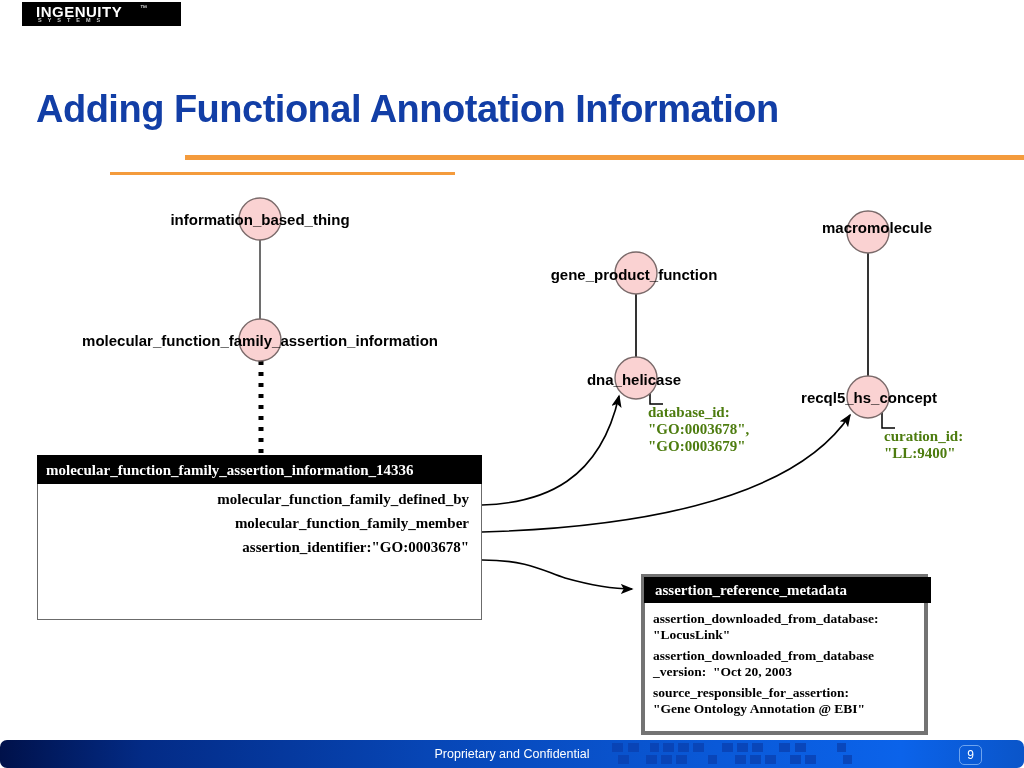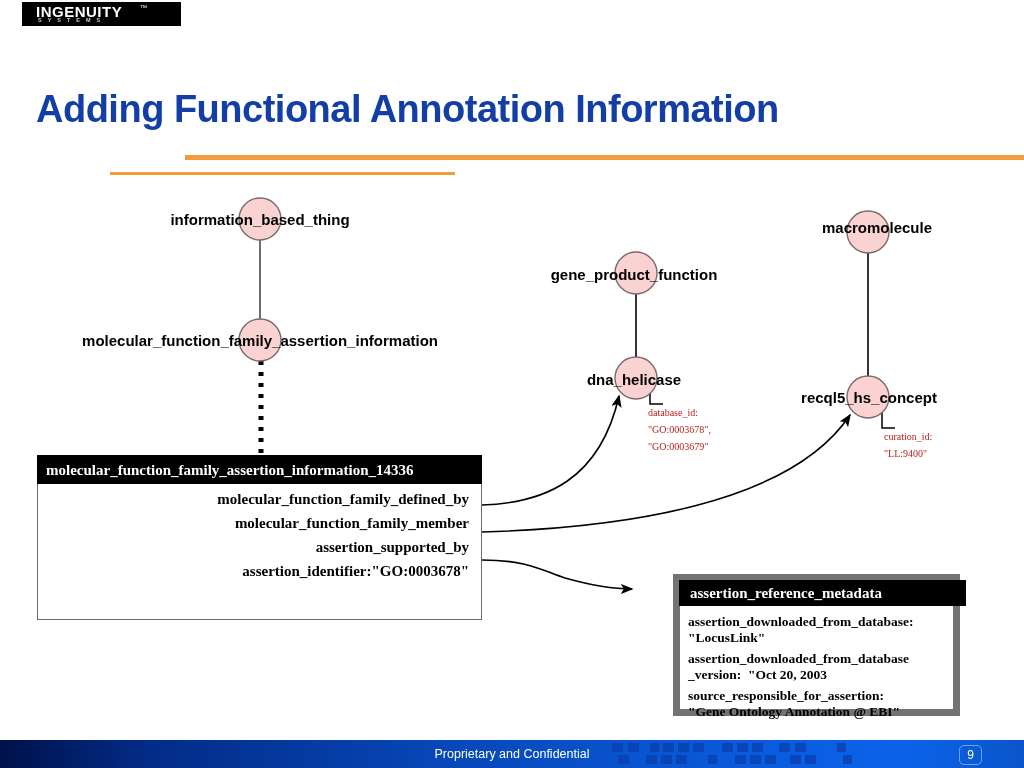--- a/index.html
+++ b/index.html
@@ -49,9 +49,9 @@
   .attr{
     position:absolute;
     font-family:"Liberation Serif", serif;
-    font-weight:normal;
-    font-size:10px;
-    color:#b91c1c;
+    font-weight:bold;
+    font-size:15px;
+    color:#4d7c0f;
     line-height:17px;
     white-space:pre;
   }

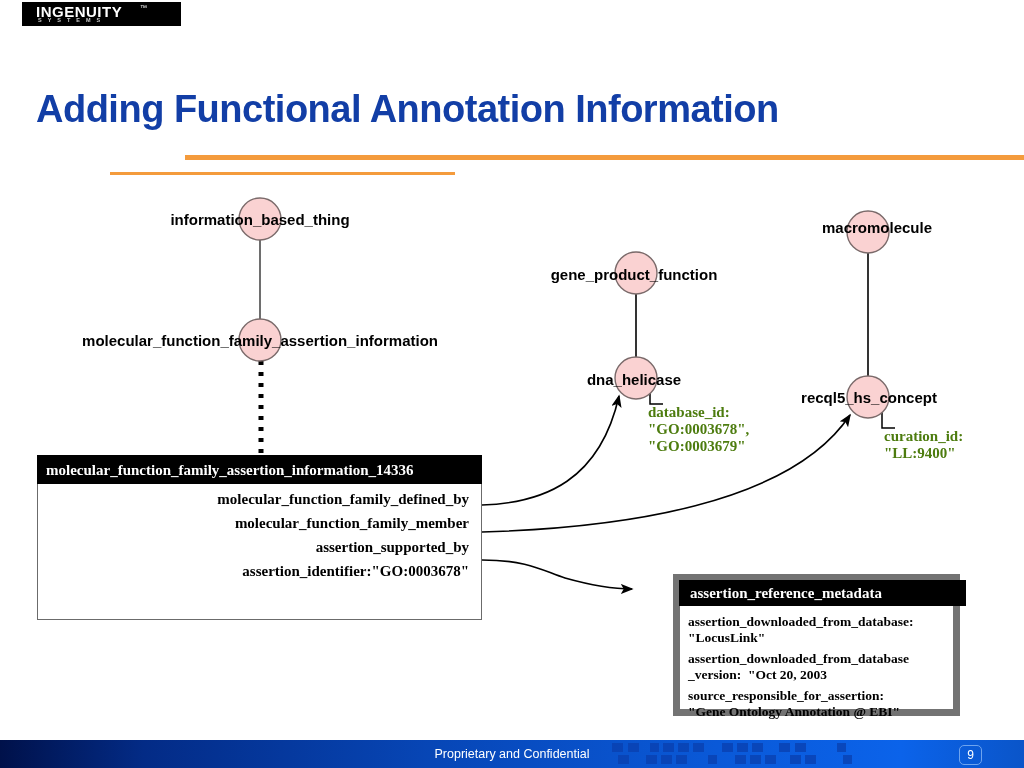--- a/index.html
+++ b/index.html
@@ -208,7 +208,6 @@
     <div class="inst-body">
       <div>molecular_function_family_defined_by</div>
       <div>molecular_function_family_member</div>
-      <div>assertion_supported_by</div>
       <div>assertion_identifier:"GO:0003678"</div>
     </div>
   </div>

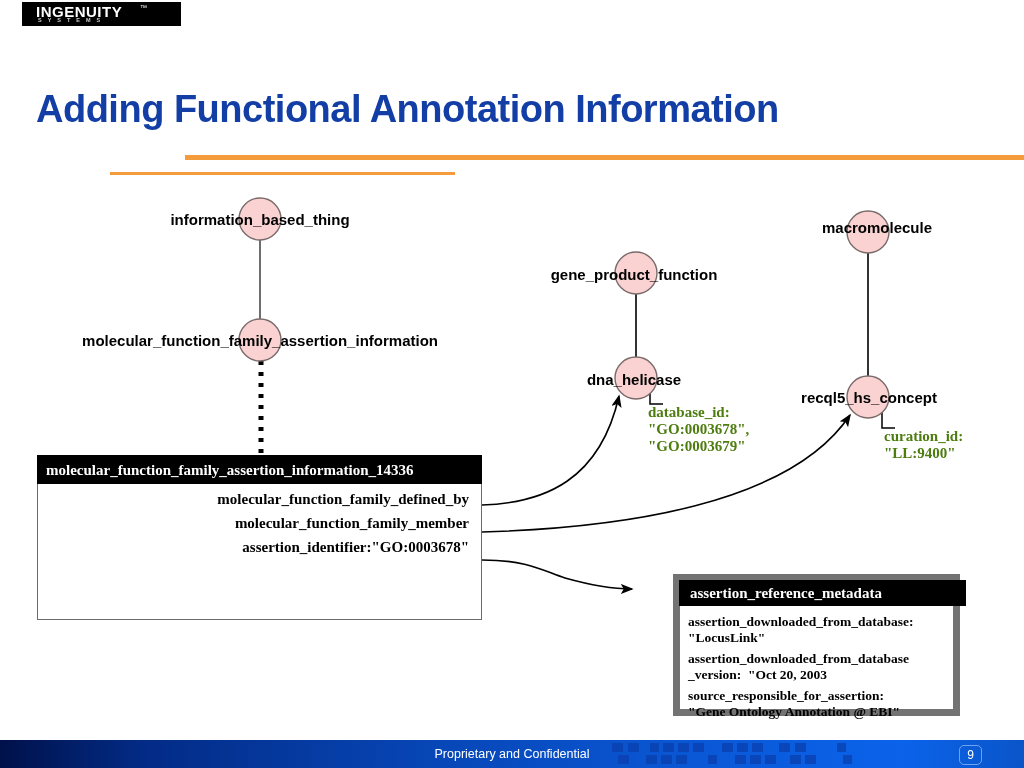--- a/index.html
+++ b/index.html
@@ -94,7 +94,7 @@
   #main-instance .inst-body div{padding:3px 0 4px 0;white-space:nowrap;}
 
   
-  #meta-instance{left:641px;top:574px;width:287px;height:142px;border:7px solid #737373;margin-left:32px;}
+  #meta-instance{left:641px;top:574px;width:287px;height:161px;border:4px solid #737373;}
   #meta-instance .inst-head{
     position:absolute;left:-1px;top:-1px;width:287px;height:26px;
     line-height:18px;padding:3px 0 4px 10px;

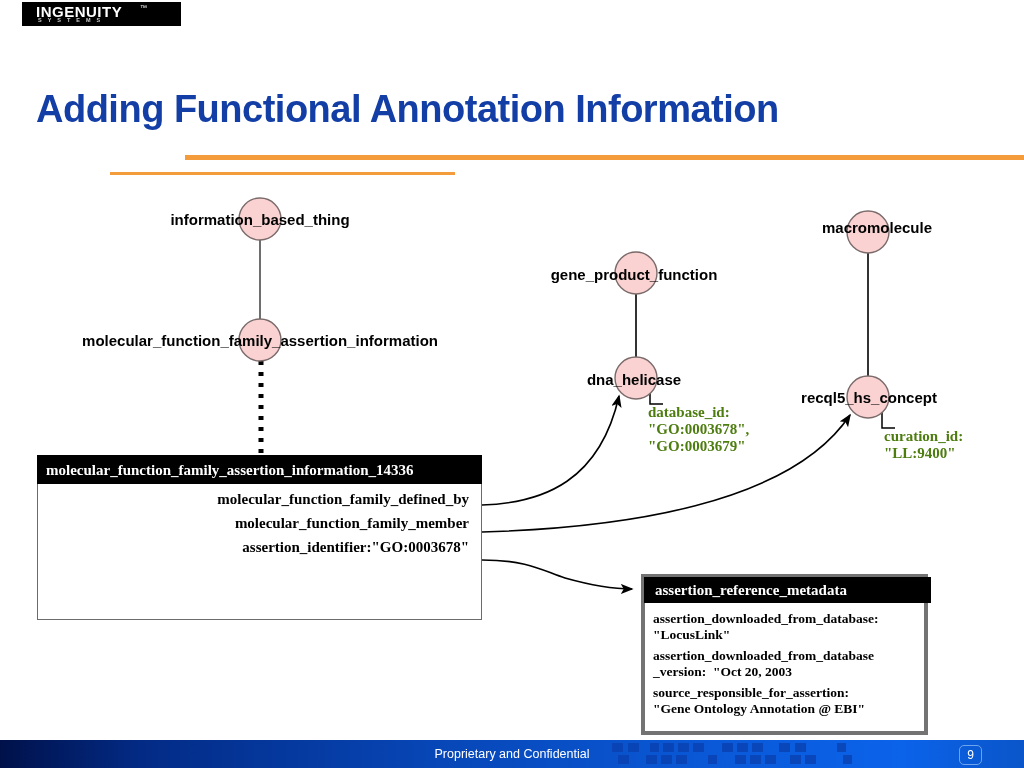--- a/index.html
+++ b/index.html
@@ -112,6 +112,7 @@
     position:absolute;left:0;top:740px;width:1024px;height:28px;
     background:linear-gradient(to right,#00114a 0%, #032b86 14%, #0746b6 42%, #0a59d8 70%, #0b63ea 88%, #0a55c9 100%);
     overflow:hidden;
+    border-radius:7px;
   }
   .footer-logo{
     position:absolute;left:22px;top:2px;width:159px;height:24px;

